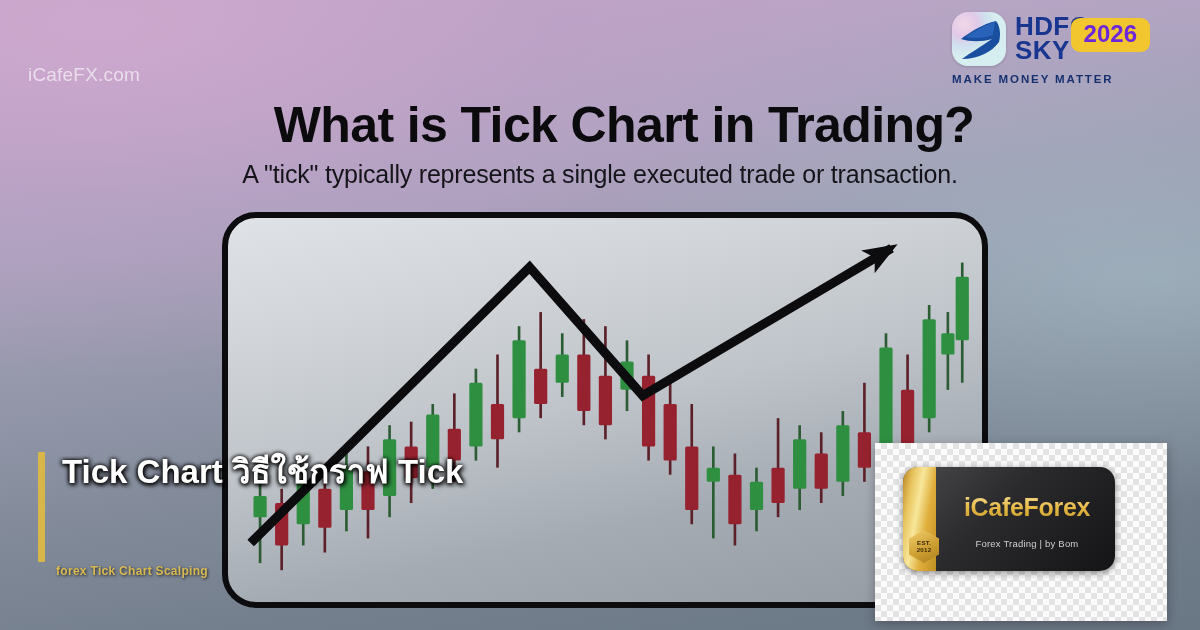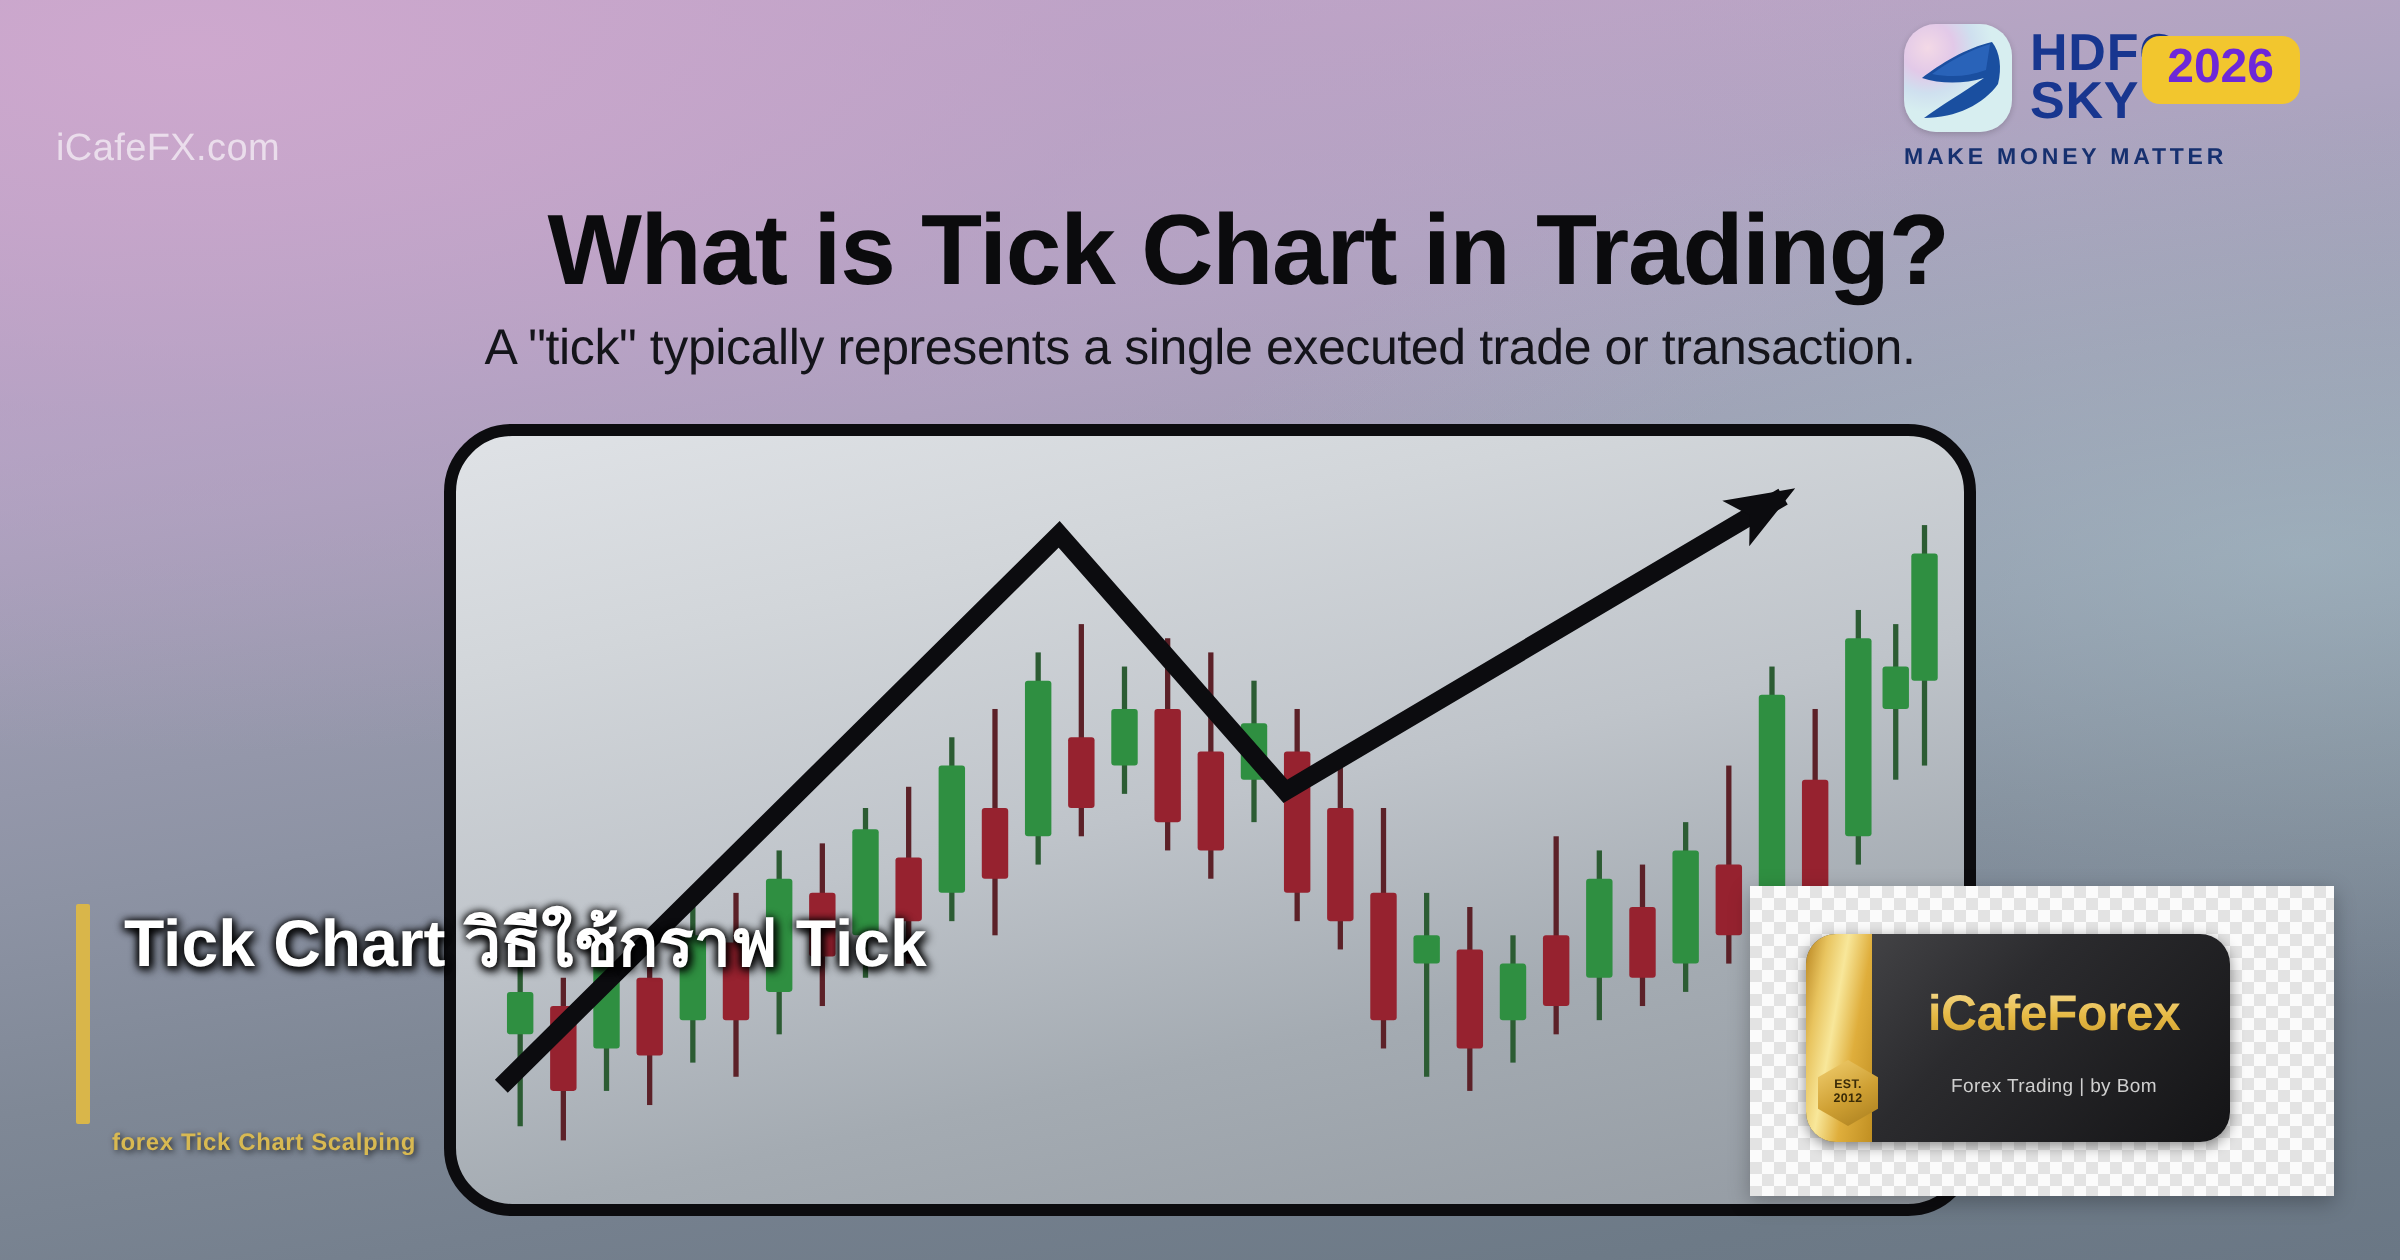--- a/index.html
+++ b/index.html
@@ -103,7 +103,7 @@
 
   
   .logo-card{
-    position:absolute;left:875px;top:443px;width:292px;height:155px;
+    position:absolute;left:875px;top:443px;width:292px;height:178px;
     background-color:#fbfbfb;
     background-image:
       linear-gradient(45deg,#e3e3e3 25%,transparent 25%,transparent 75%,#e3e3e3 75%),

